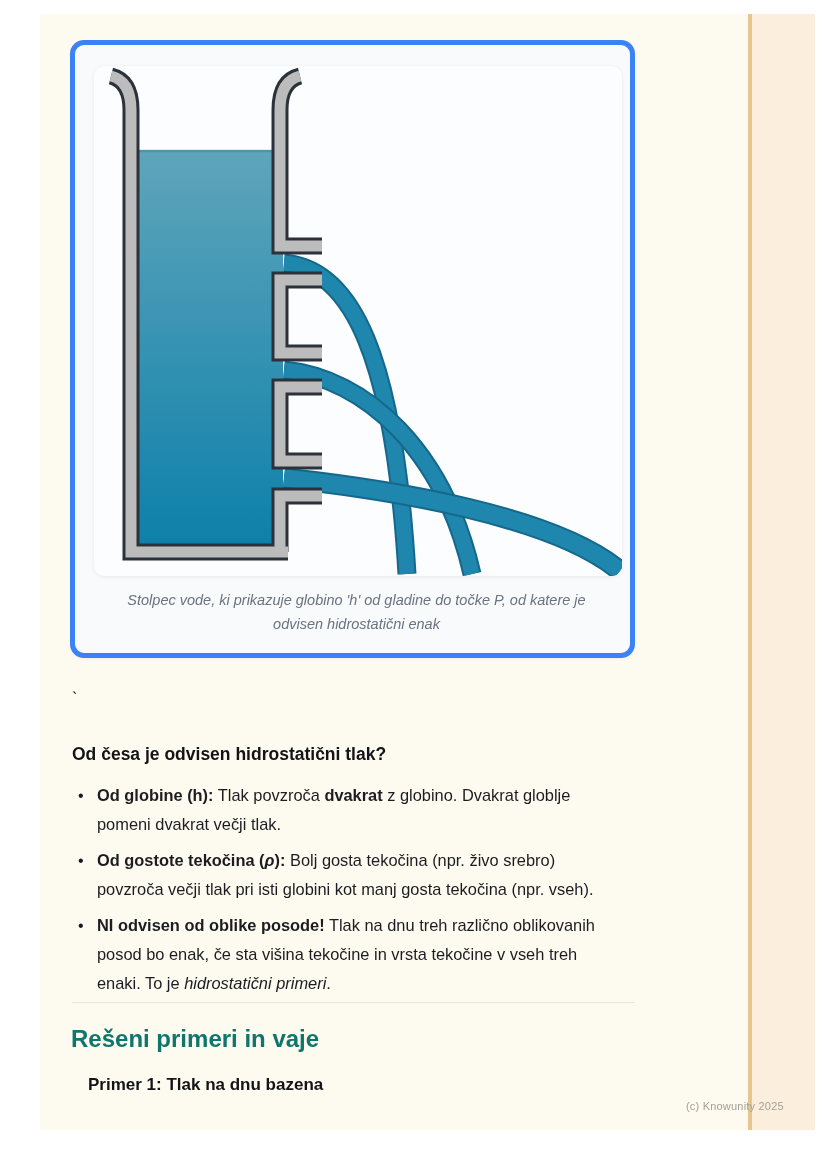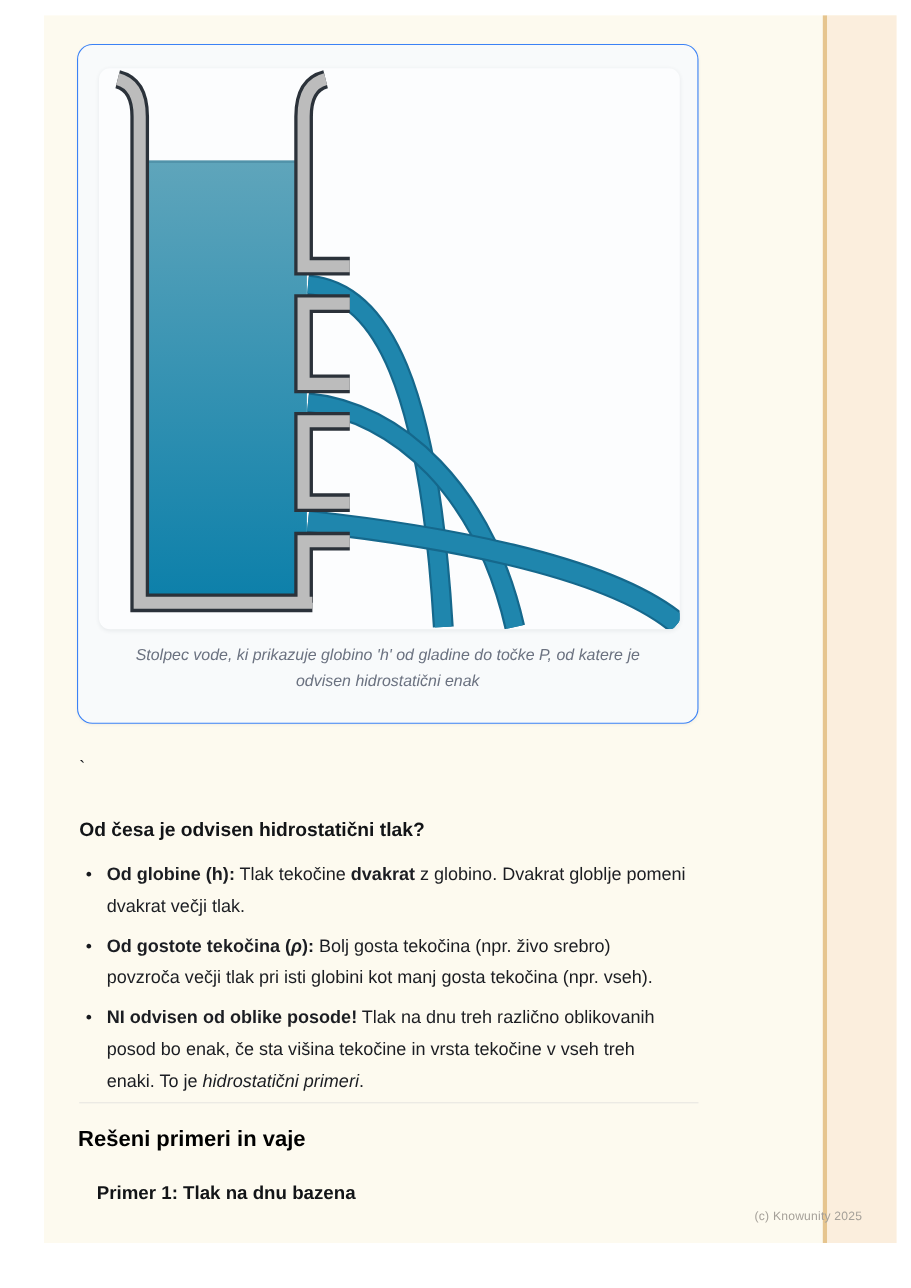--- a/index.html
+++ b/index.html
@@ -13,7 +13,7 @@
 
   
   .card{position:absolute;left:70px;top:40px;width:565px;height:618px;background:#f8fafb;
-    border:1px solid #3b82f6;border-radius:14px;box-shadow:0 1px 3px rgba(0,0,0,0.05);box-sizing:border-box;}
+    border:5px solid #3b82f6;border-radius:14px;box-shadow:0 1px 3px rgba(0,0,0,0.05);box-sizing:border-box;}
   .imgbox{position:absolute;left:19px;top:21px;width:528px;height:510px;background:#fcfdfe;
     border-radius:10px;box-shadow:0 1px 4px rgba(40,50,60,0.08);overflow:hidden;}
   .imgbox svg{display:block;}

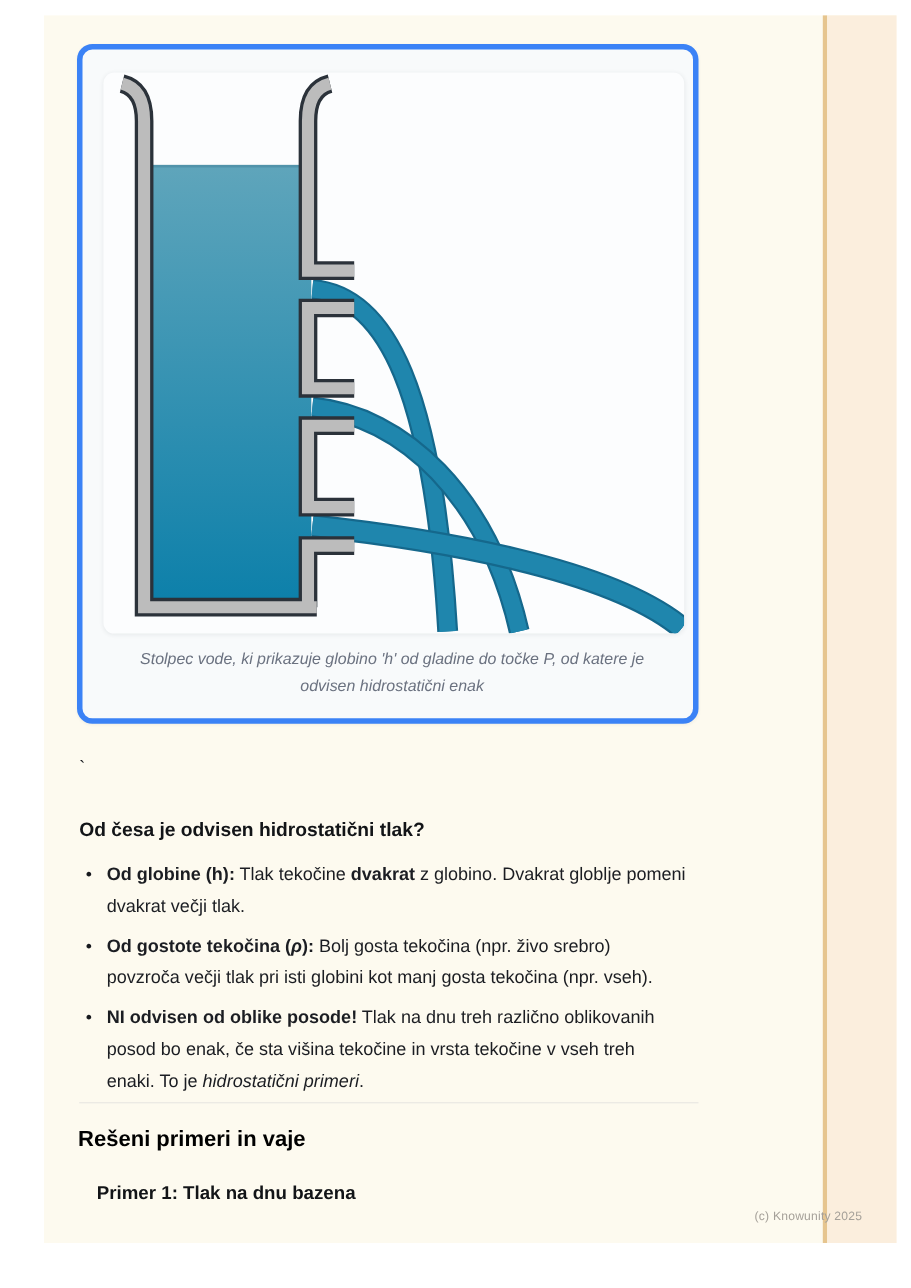--- a/index.html
+++ b/index.html
@@ -92,7 +92,7 @@
   <div class="h3">Od česa je odvisen hidrostatični tlak?</div>
 
   <ul class="bullets">
-      <li><span style="font-weight: 700;">Od globine (h):</span><span> Tlak tekočine </span><span style="font-weight: 700;">dvakrat</span><span> z globino. Dvakrat globlje pomeni dvakrat večji tlak.</span></li>
+      <li><span style="font-weight: 700;">Od globine (h):</span><span> Tlak povzroča </span><span style="font-weight: 700;">dvakrat</span><span> z globino. Dvakrat globlje pomeni dvakrat večji tlak.</span></li>
       <li><span style="font-weight: 700;">Od gostote tekočina (</span><span style="font-weight: 700; font-style: italic;">ρ</span><span style="font-weight: 700;">):</span><span> Bolj gosta tekočina (npr. živo srebro) povzroča večji tlak pri isti globini kot manj gosta tekočina (npr. vseh).</span></li>
       <li><span style="font-weight: 700;">NI odvisen od oblike posode!</span><span> Tlak na dnu treh različno oblikovanih posod bo enak, če sta višina tekočine in vrsta tekočine v vseh treh enaki. To je </span><span style="font-style: italic;">hidrostatični primeri</span><span>.</span></li>
     </ul>

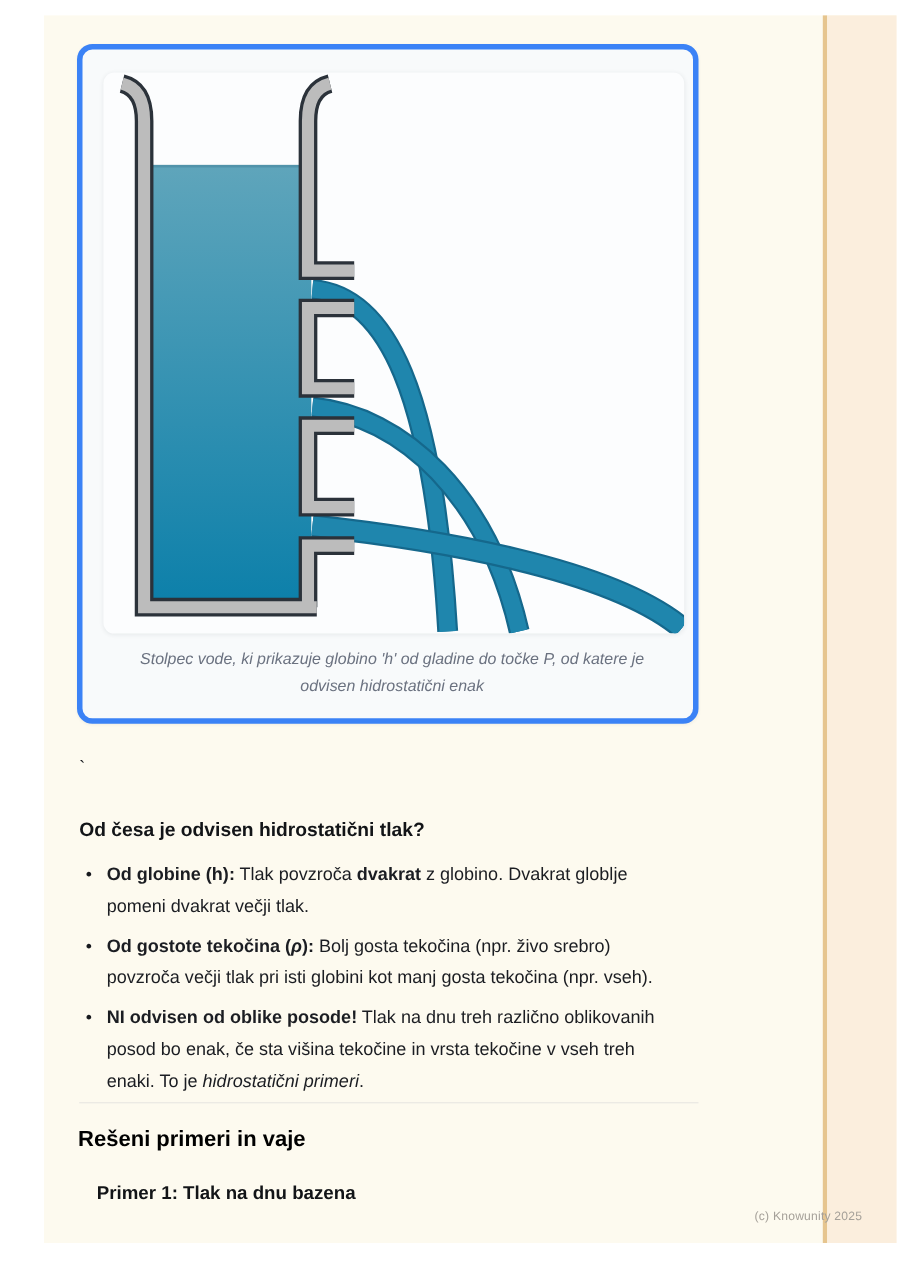--- a/index.html
+++ b/index.html
@@ -28,7 +28,7 @@
   ul.bullets li{position:relative;padding-left:25px;margin-bottom:7px;}
   ul.bullets li::before{content:"\2022";position:absolute;left:6px;top:0;font-size:16px;color:#16181d;}
   .divider{position:absolute;left:72px;top:1002px;width:563px;height:0;border-top:1px solid #e8e7e2;}
-  .h2{position:absolute;left:71px;top:1025px;font-size:20px;font-weight:700;color:#000000;}
+  .h2{position:absolute;left:71px;top:1025px;font-size:24px;font-weight:700;color:#0f766e;}
   .h4{position:absolute;left:88px;top:1075px;font-size:17px;font-weight:700;color:#121417;}
   .watermark{position:absolute;left:686px;top:1100px;font-size:11px;color:#a5a099;letter-spacing:0.2px;}
 </style>

